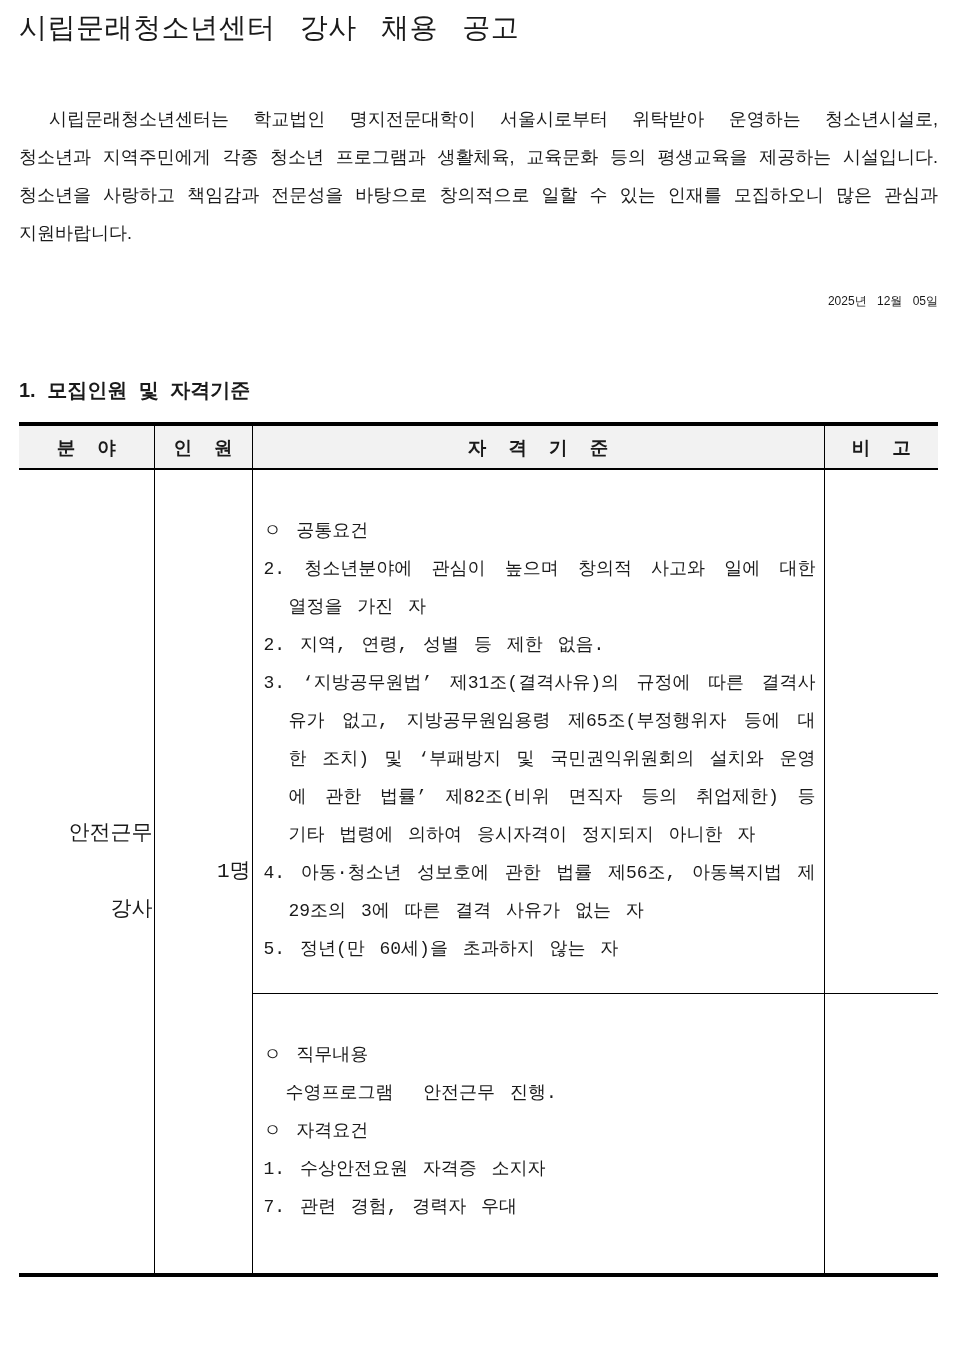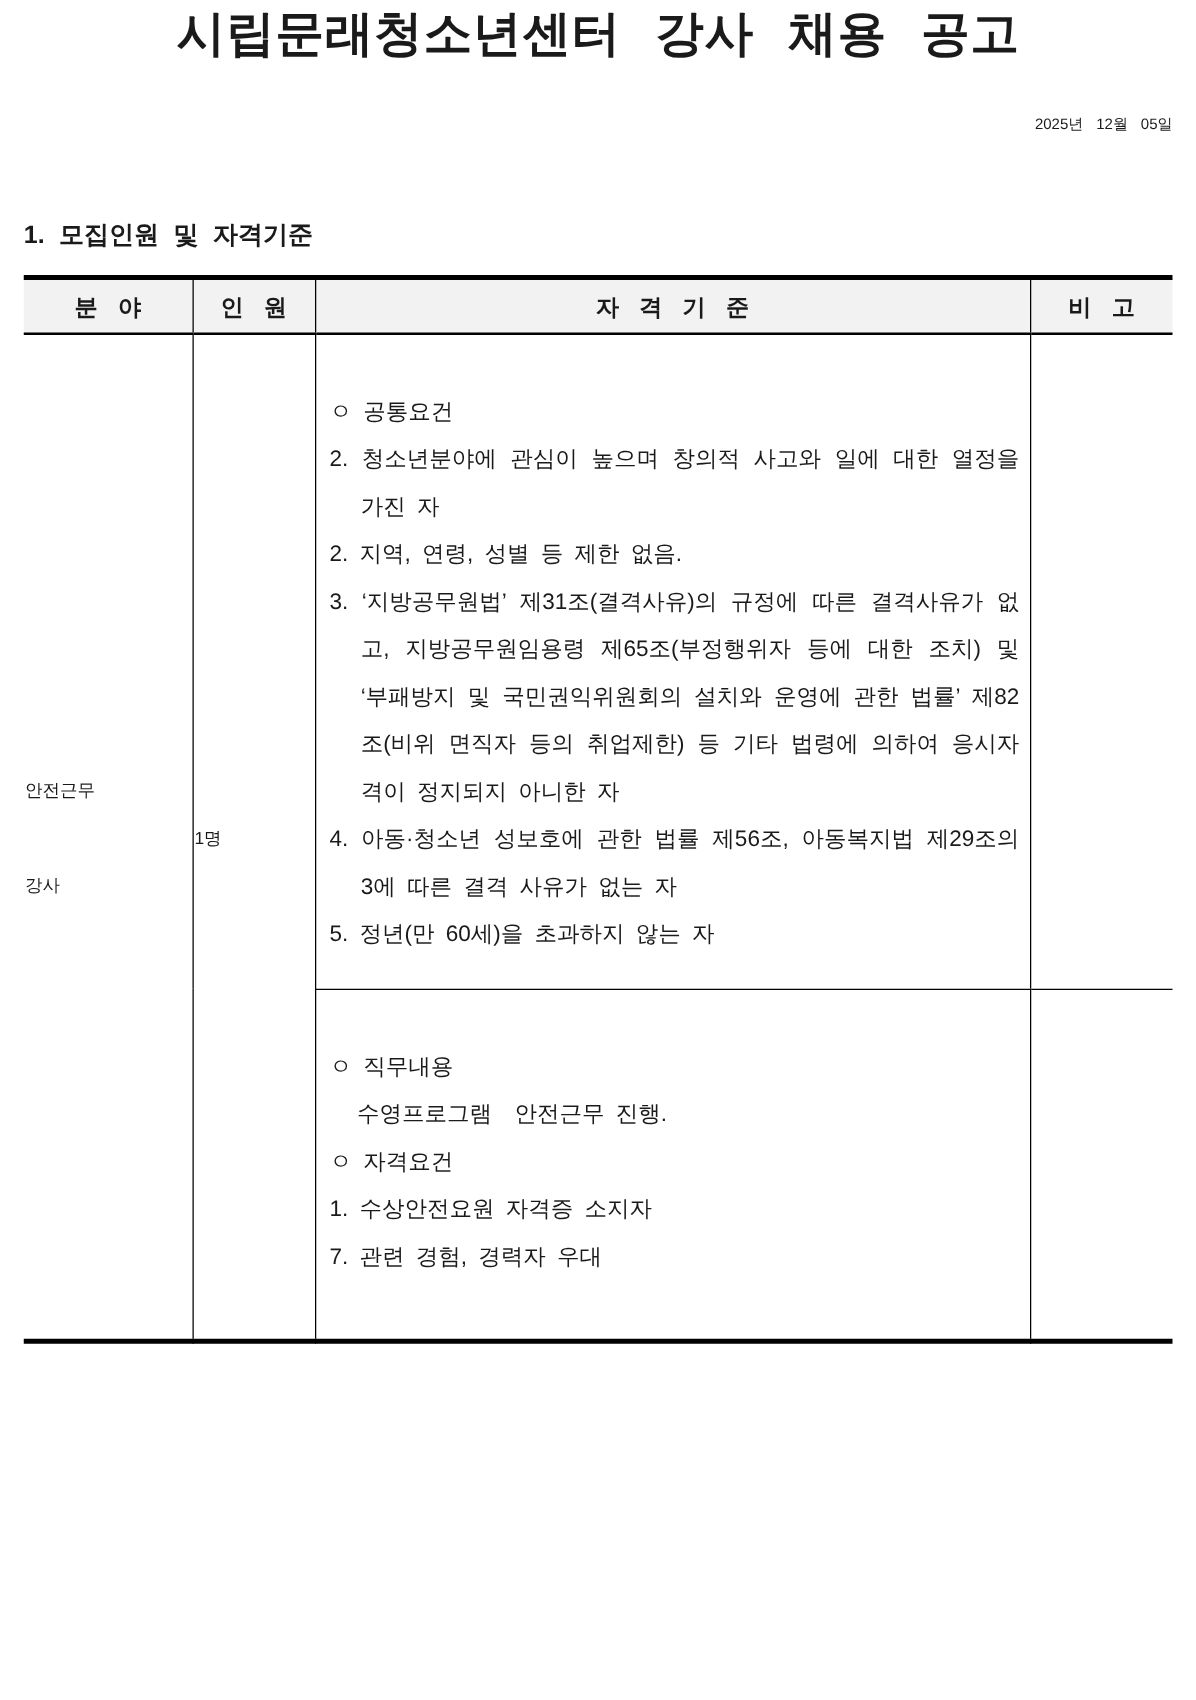--- a/index.html
+++ b/index.html
@@ -13,8 +13,8 @@
 
   .doc-title {
     margin-top: 6px;
-    font-size: 39px; line-height: 44px; font-weight: 700;
-    text-align: center; word-spacing: 16px; letter-spacing: 0.5px;
+    font-size: 28px; line-height: 44px; font-weight: 400;
+    word-spacing: 16px; letter-spacing: 0.5px;
   }
 
   .intro {

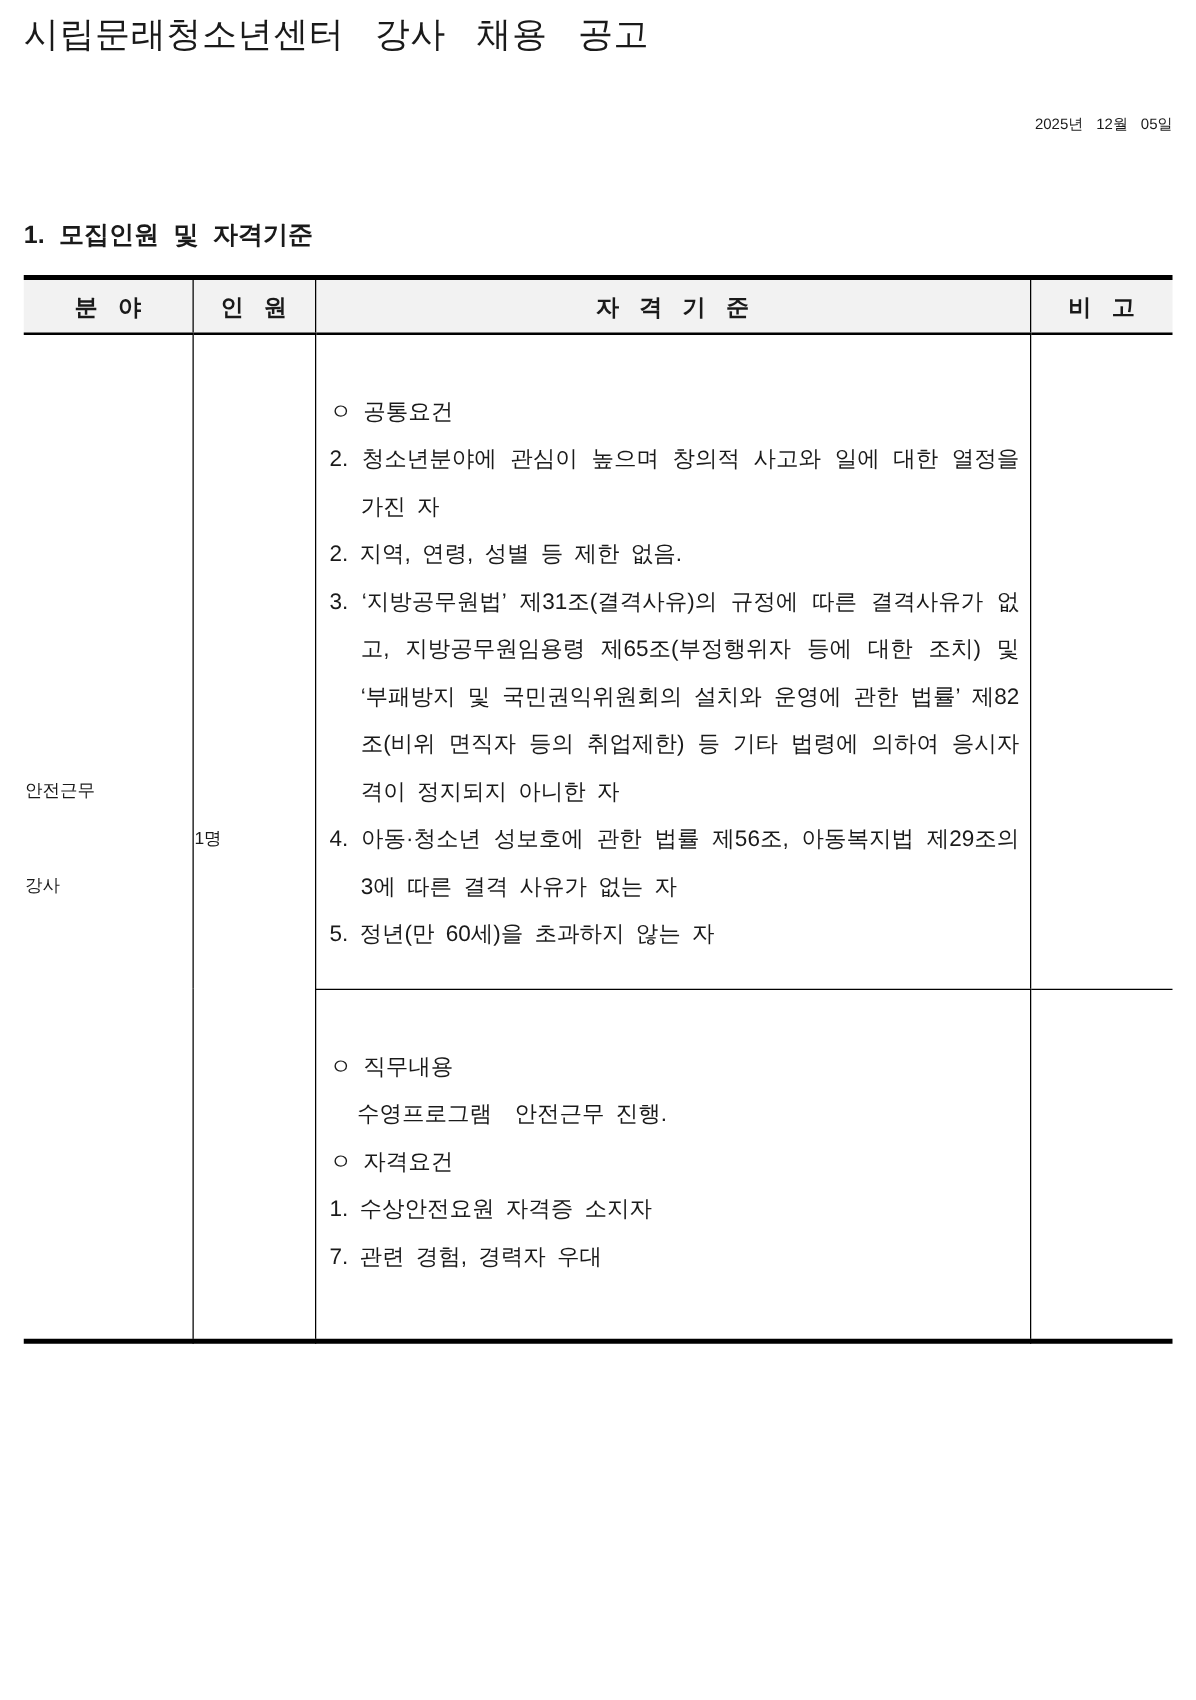--- a/index.html
+++ b/index.html
@@ -81,6 +81,7 @@
 
   <div class="doc-title">시립문래청소년센터 강사 채용 공고</div>
 
+  <div class="intro">시립문래청소년센터는 학교법인 명지전문대학이 서울시로부터 위탁받아 운영하는 청소년시설로, 청소년과 지역주민에게 각종 청소년 프로그램과 생활체육, 교육문화 등의 평생교육을 제공하는 시설입니다. 청소년을 사랑하고 책임감과 전문성을 바탕으로 창의적으로 일할 수 있는 인재를 모집하오니 많은 관심과 지원바랍니다.</div>
 
   <div class="date-line">2025년 12월 05일</div>
 

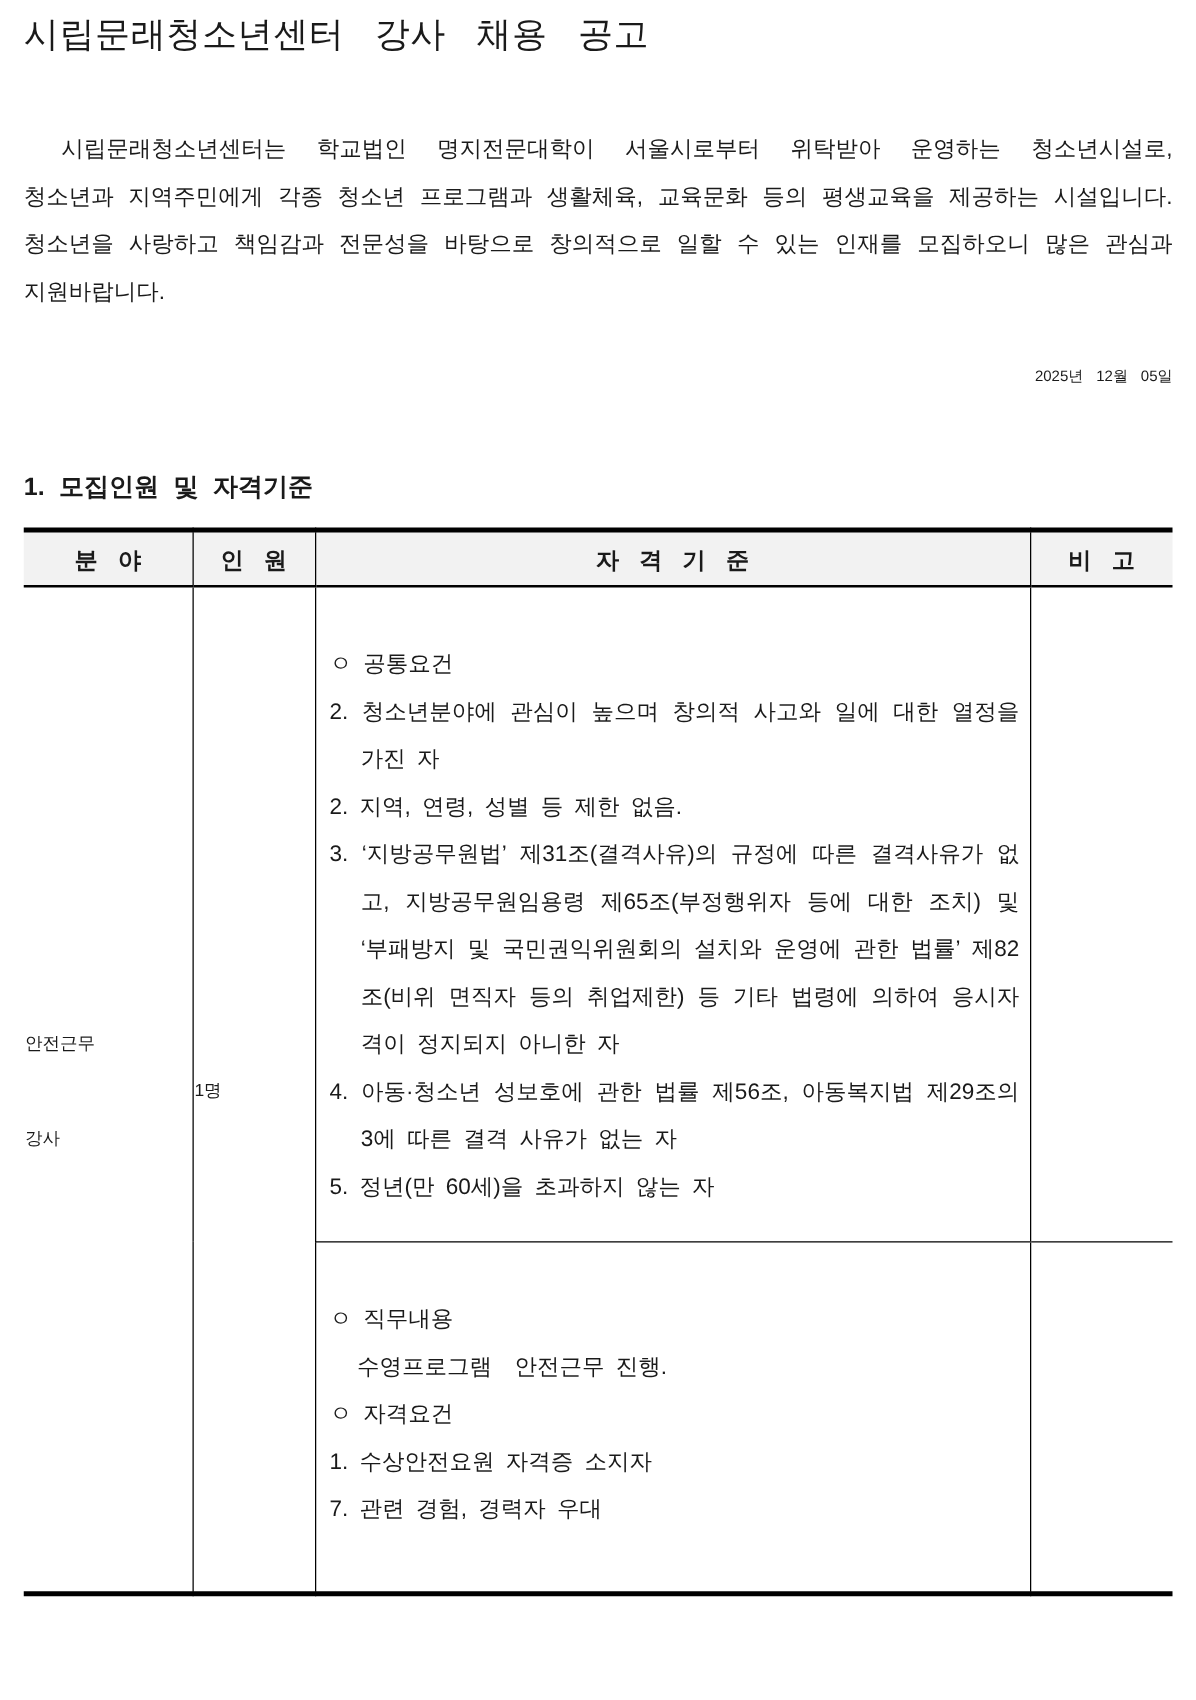--- a/index.html
+++ b/index.html
@@ -40,7 +40,7 @@
     width: 919px; table-layout: fixed; border-collapse: collapse;
     border-top: 4px solid #000; border-bottom: 4px solid #000;
   }
-  table.recruit th, table.recruit td { box-sizing: border-box; }
+  table.recruit th, table.recruit td { box-sizing: border-box; font-family: Liberation Mono, monospace; }
   col.c-field  { width: 135px; }
   col.c-count  { width: 98px; }
   col.c-qual   { width: 572px; }

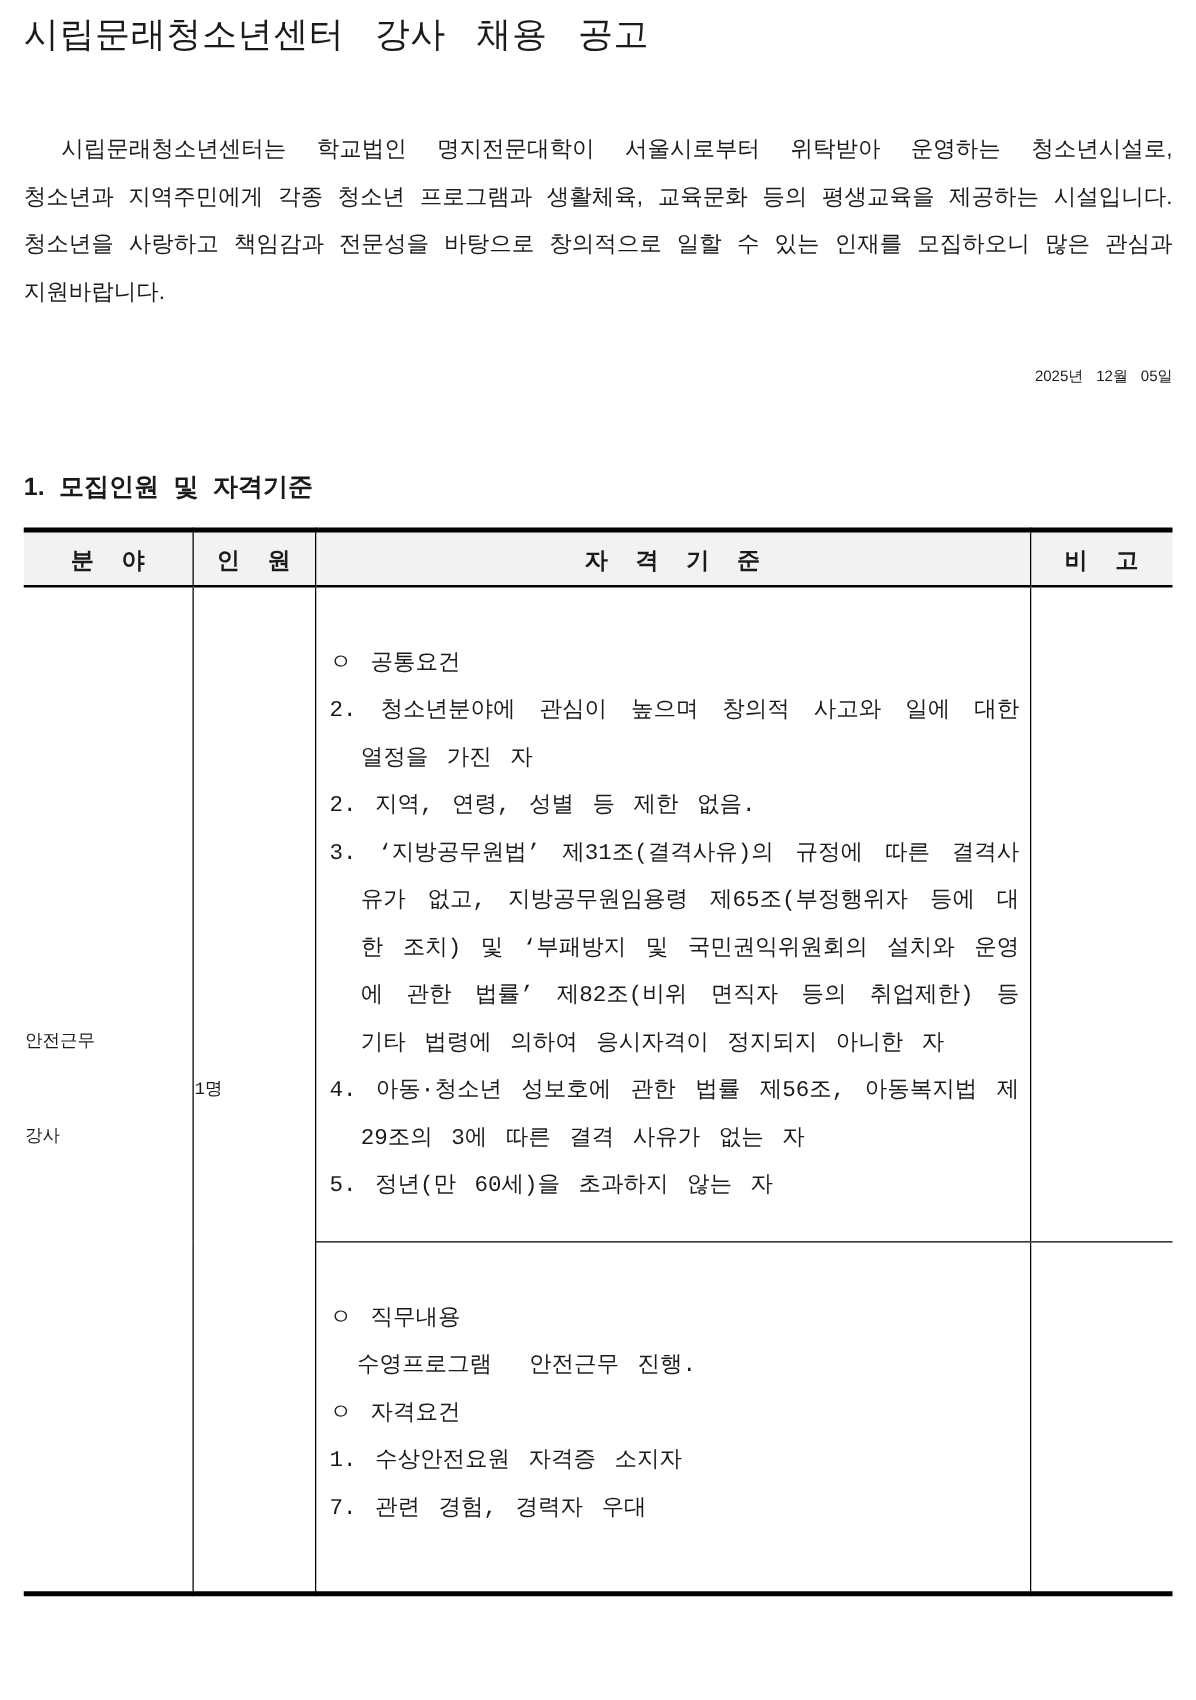--- a/index.html
+++ b/index.html
@@ -55,8 +55,8 @@
   .b-left { border-left: 1.5px solid #000; }
 
   td.cell-field, td.cell-count {
-    text-align: left; vertical-align: middle;
-    font-size: 14px; line-height: 38px;
+    text-align: right; vertical-align: middle;
+    font-size: 21px; line-height: 38px;
   }
   td.cell-field .field-line2 { margin-top: 38px; }
 

